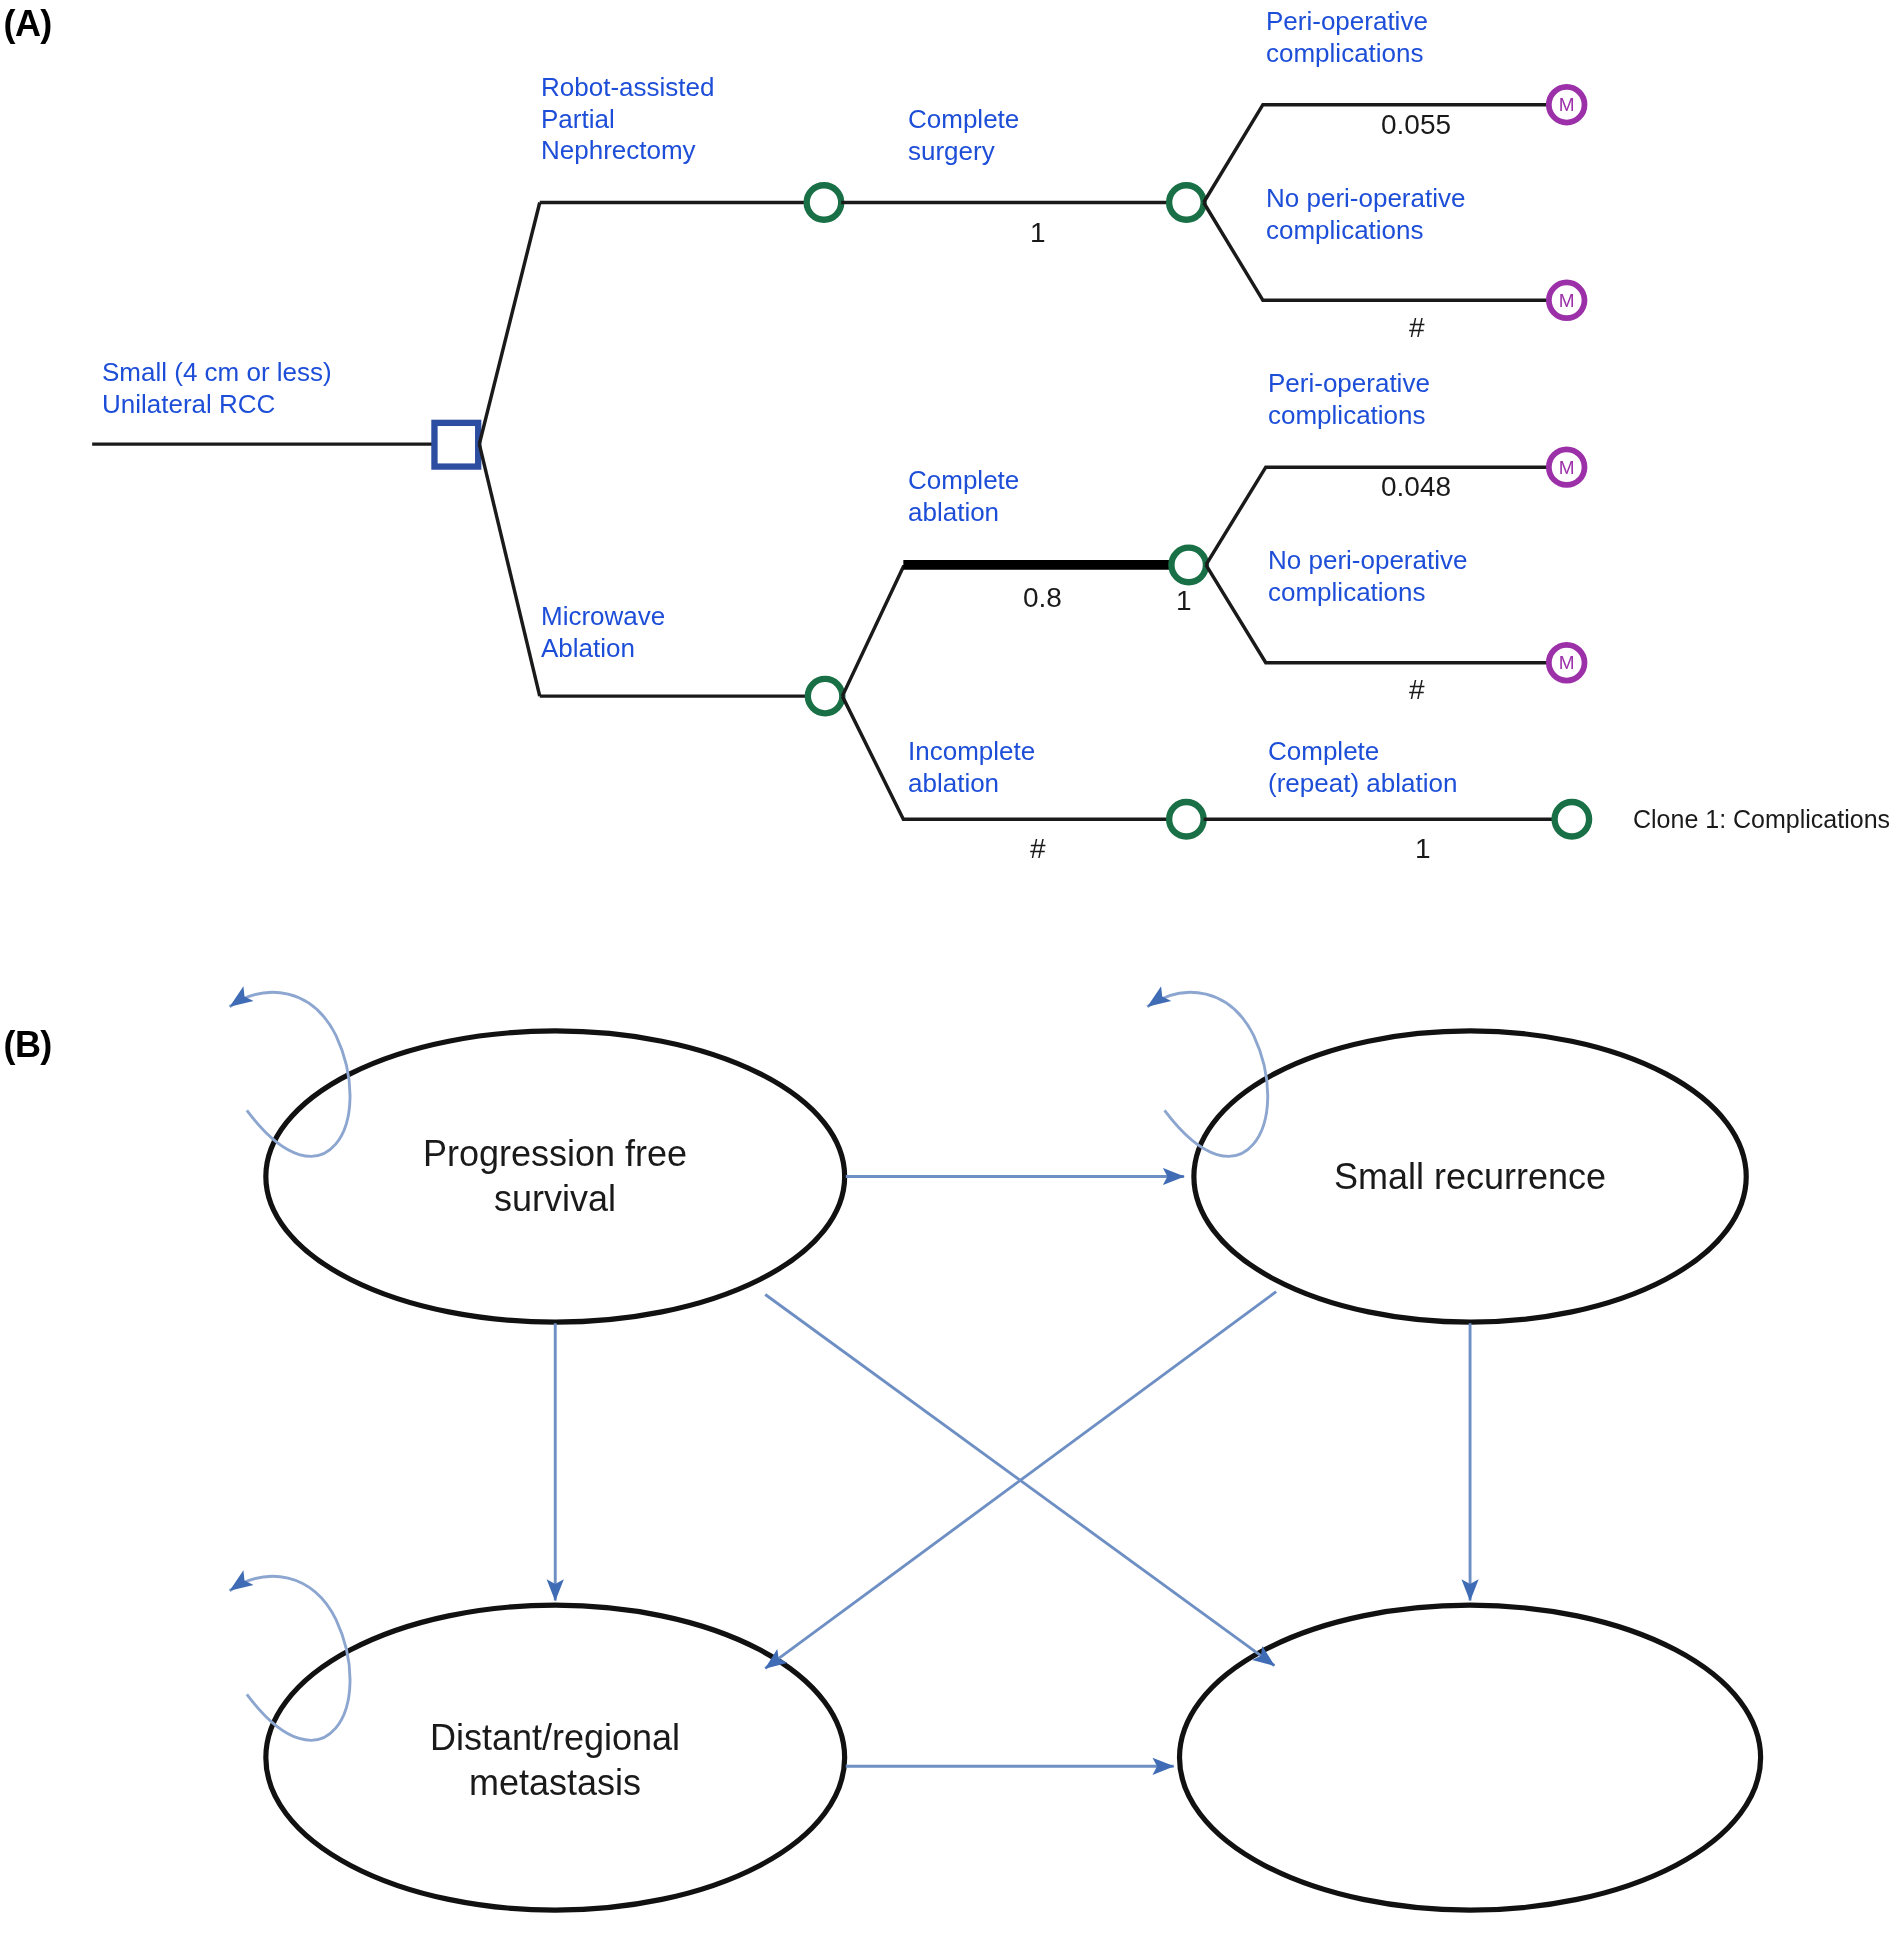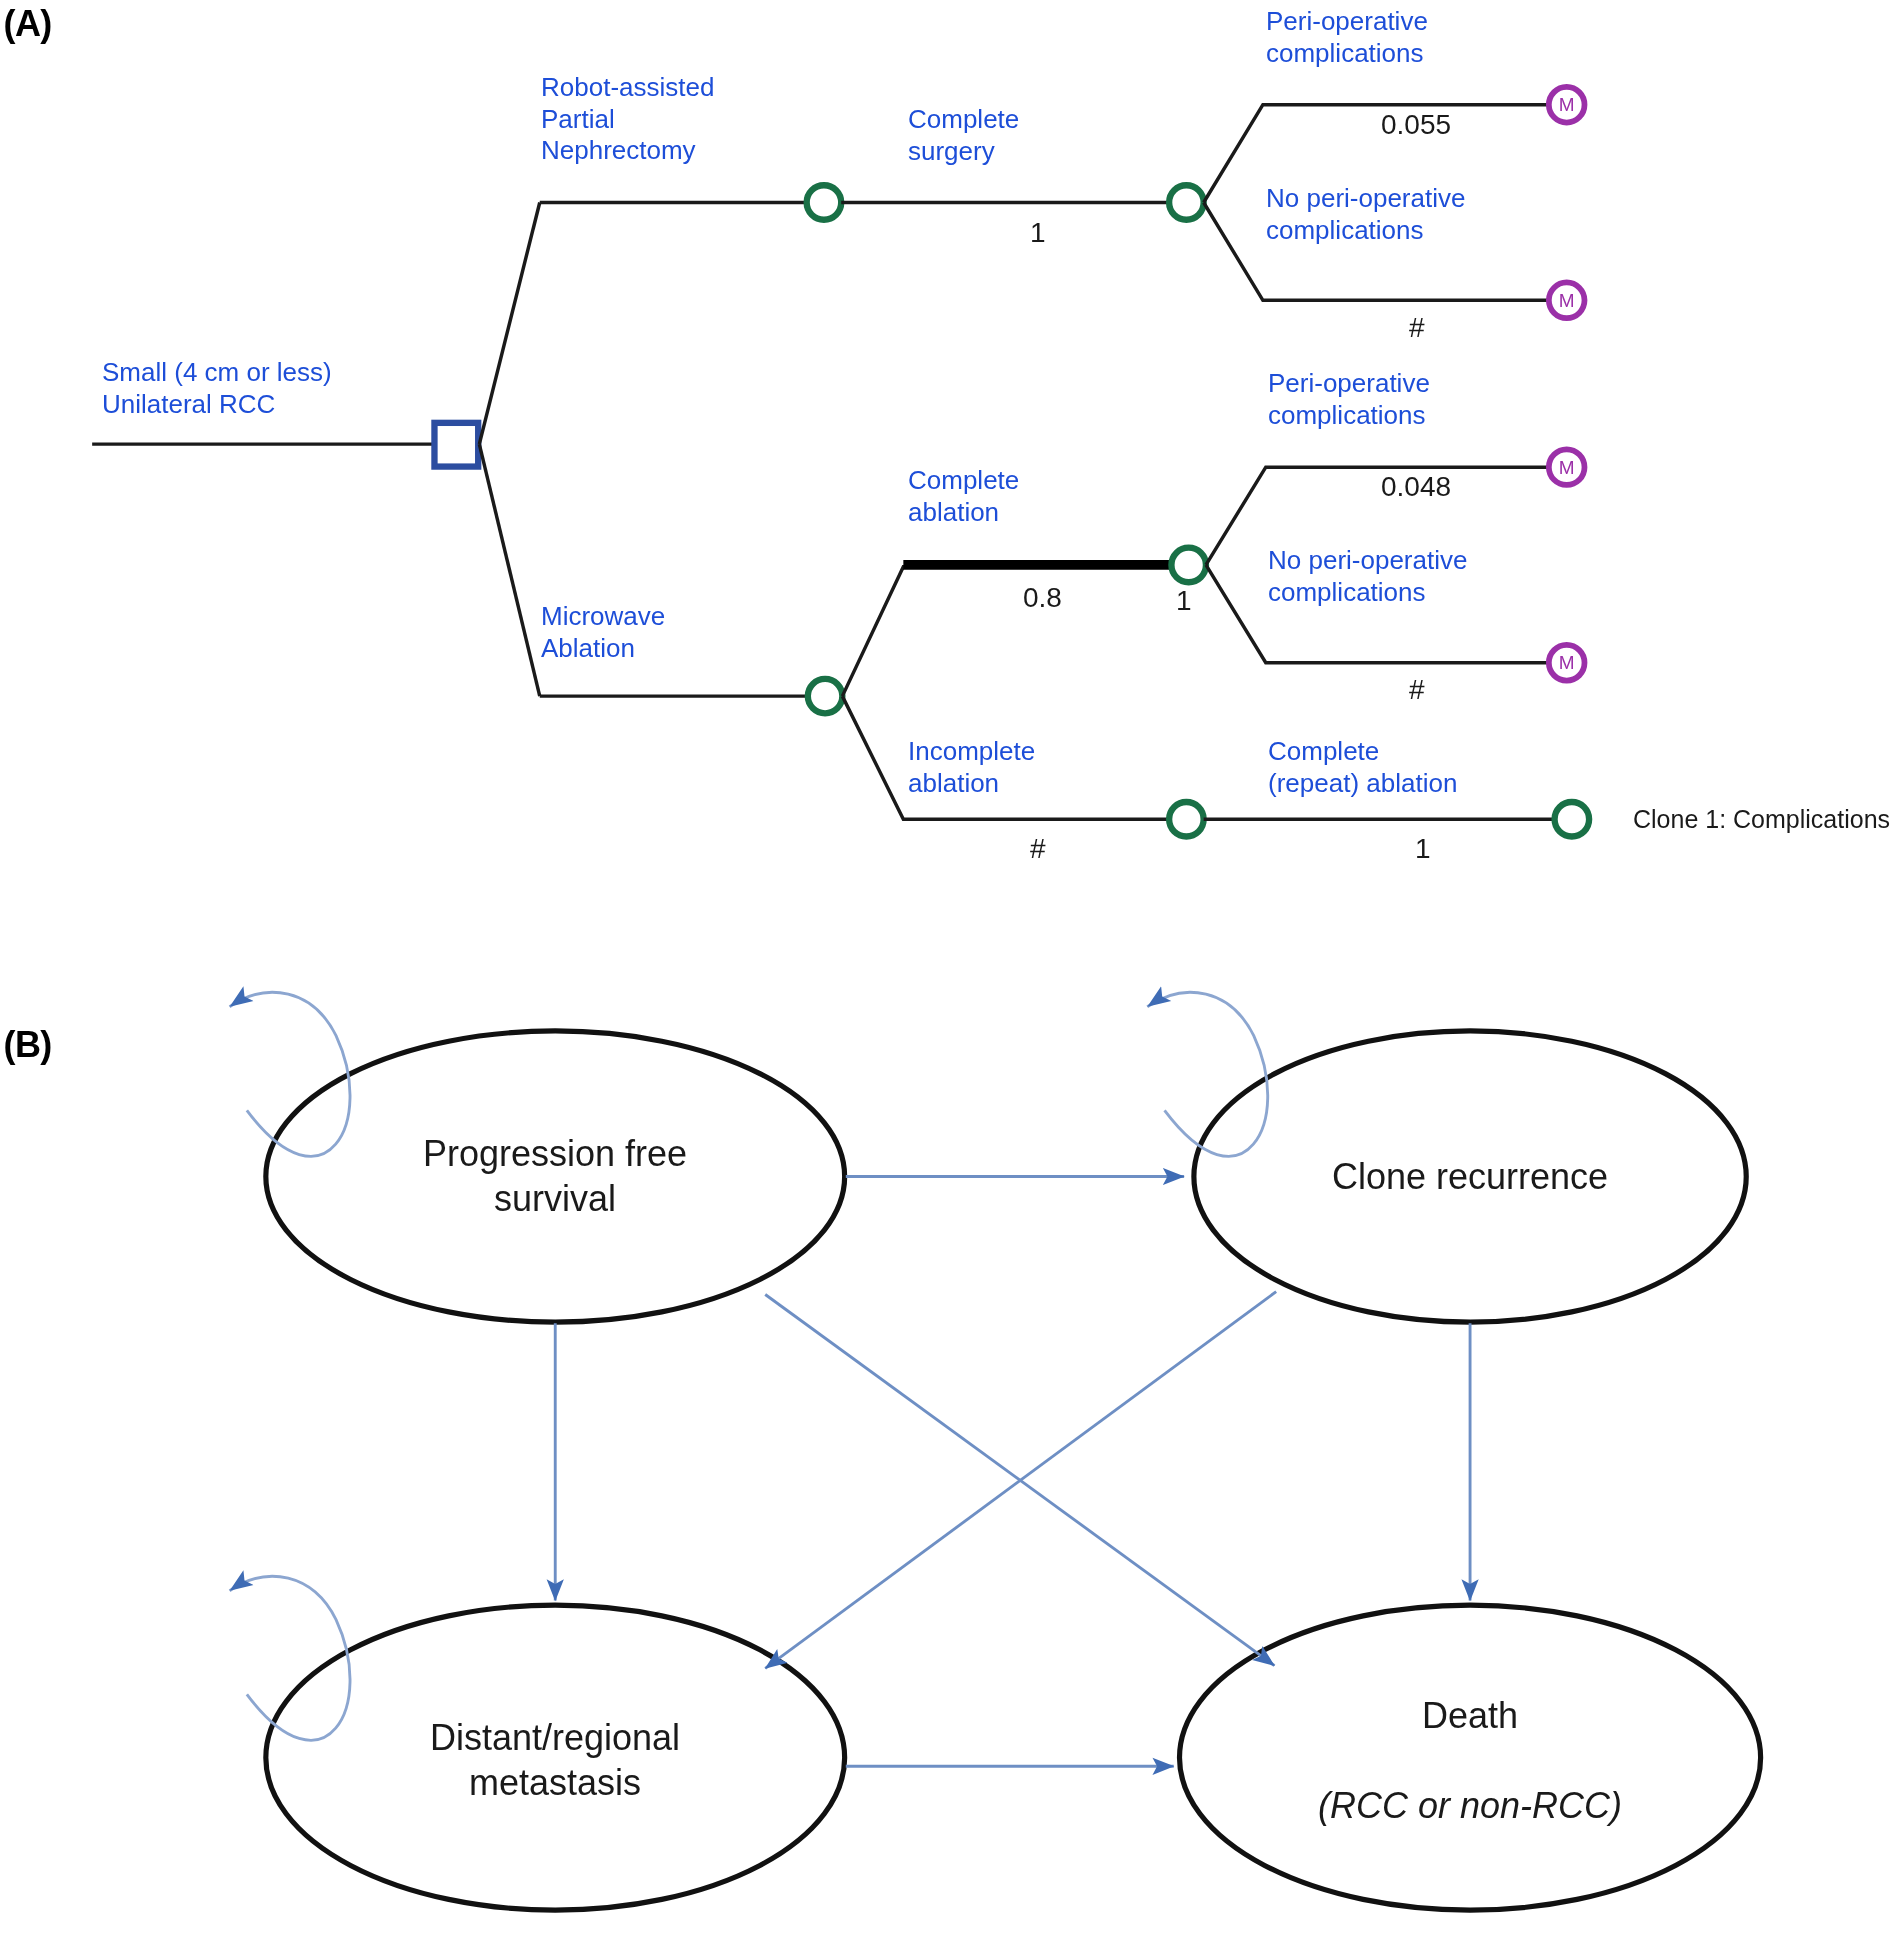--- a/index.html
+++ b/index.html
@@ -229,7 +229,7 @@
   <div class="state-label" style="left:555px; top:244px;">Progression free
 survival</div>
 
-  <div class="state-label" style="left:1470px; top:244px;">Clone recurrence</div>
+  <div class="state-label" style="left:1470px; top:244px;">Small recurrence</div>
 
   <div class="state-label" style="left:555px; top:828px;">Distant/regional
 metastasis</div>

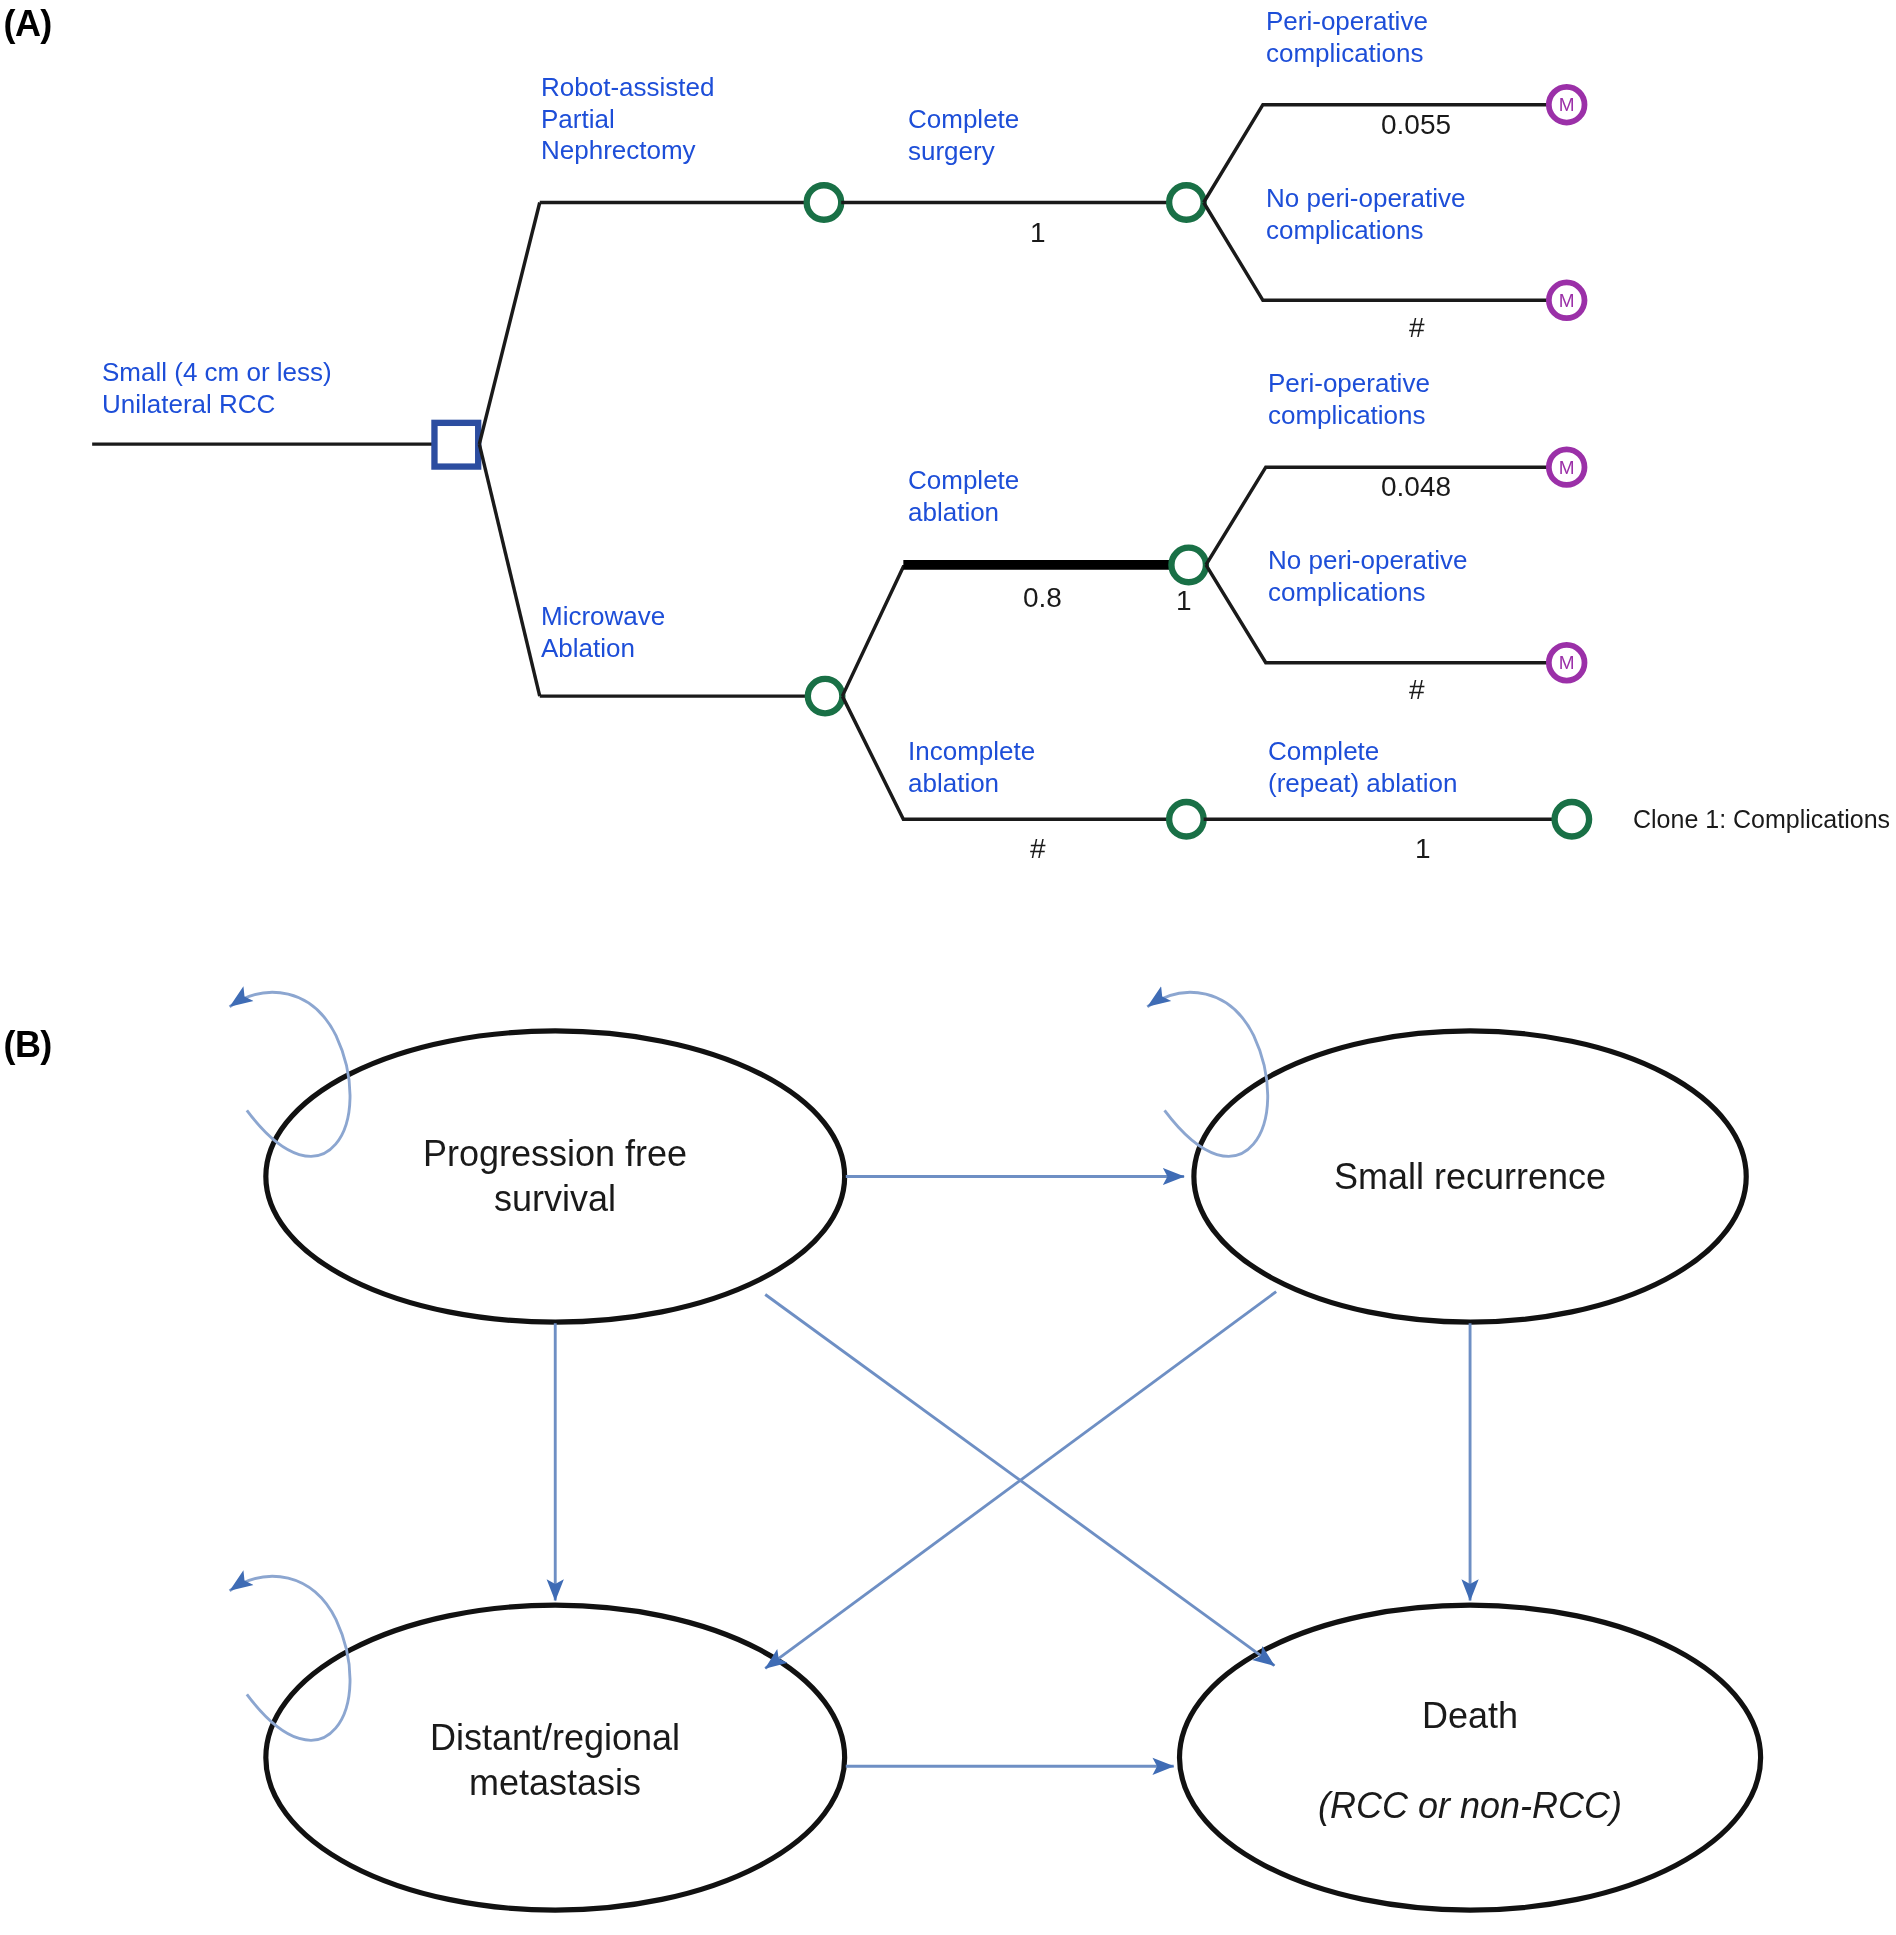--- a/index.html
+++ b/index.html
@@ -234,10 +234,6 @@
   <div class="state-label" style="left:555px; top:828px;">Distant/regional
 metastasis</div>
 
-  <div class="state-label" style="left:1470px; top:828px;">
-    <div>Death</div>
-    <div class="sub-italic">(RCC or non-RCC)</div>
-  </div>
 </div>
 
 

